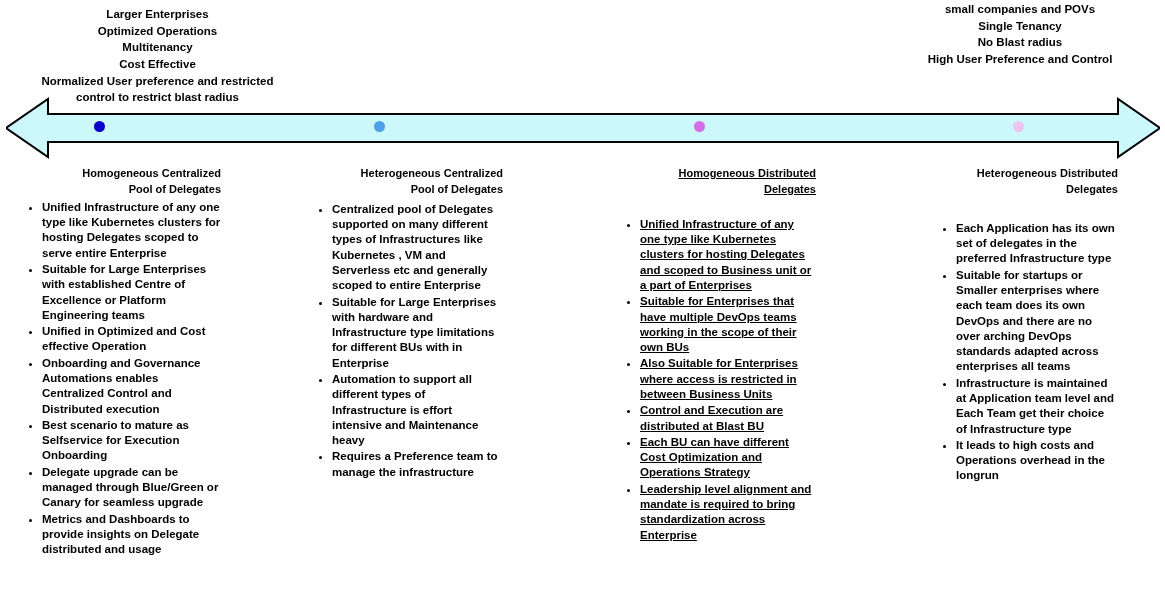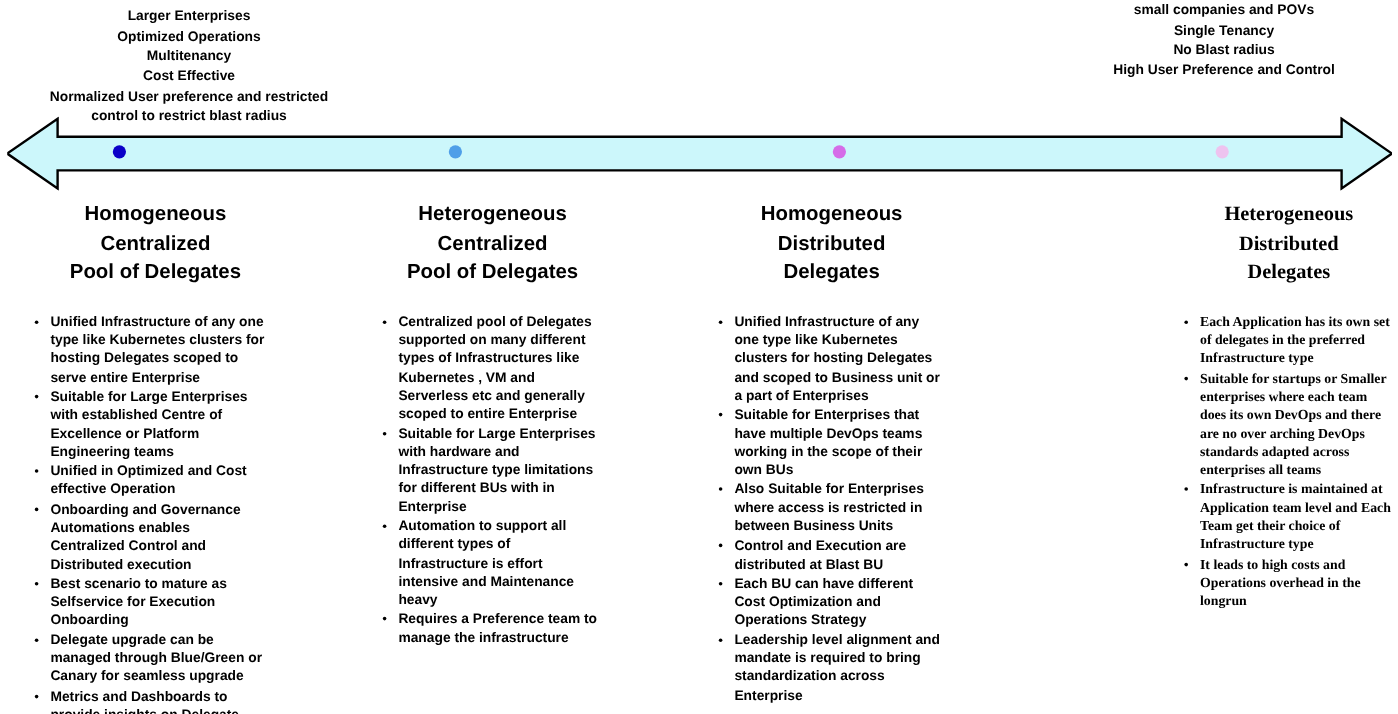--- a/index.html
+++ b/index.html
@@ -56,12 +56,12 @@
     top: 166px;
   }
   .col-title {
-    font-size: 17px;
+    font-size: 11px;
     font-weight: bold;
-    text-align: center;
+    text-align: right;
     line-height: 1.45;
     white-space: pre-line;
-    margin: 0 0 22px 0;
+    margin: 0 0 2px 0;
   }
   .col-list {
     margin: 0;

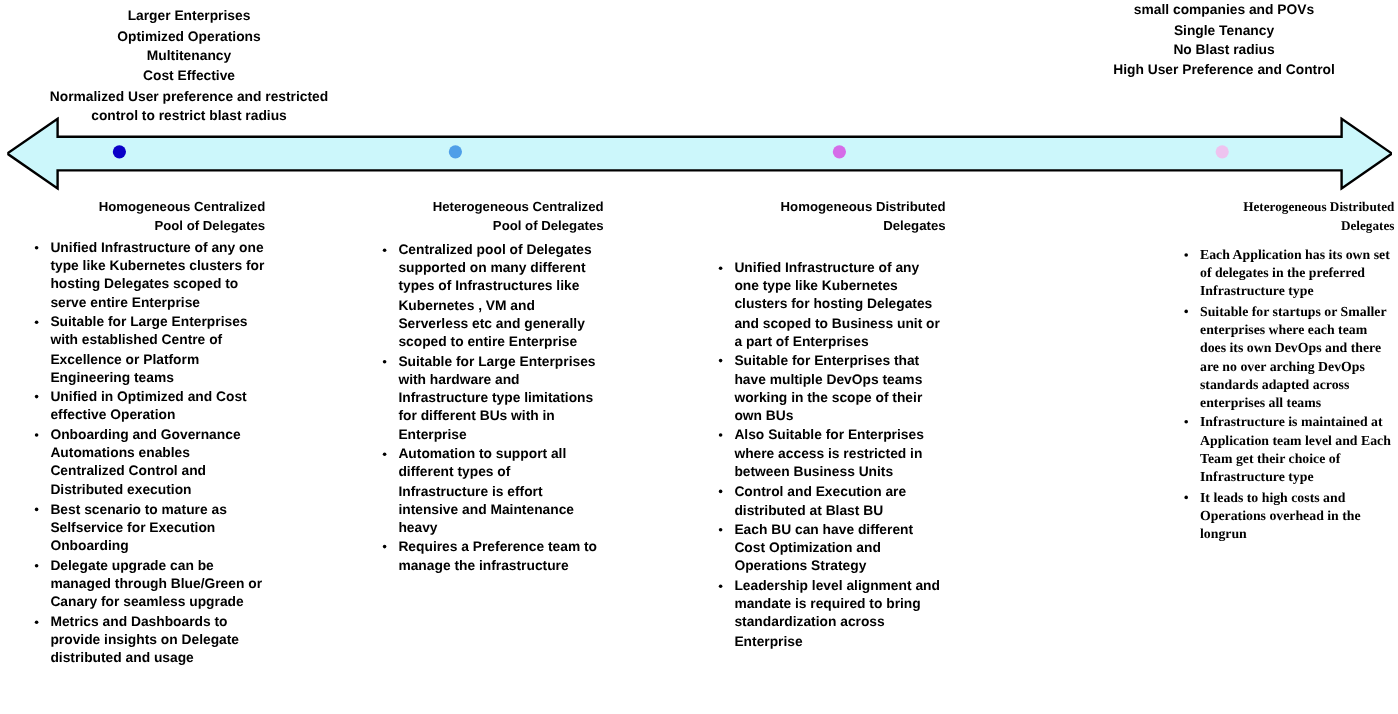--- a/index.html
+++ b/index.html
@@ -76,7 +76,7 @@
 
   #col-0 { left: 16px;  width: 205px; }
   #col-1 { left: 310px; width: 193px; }
-  #col-2 { left: 592px; width: 196px; }
+  #col-2 { left: 620px; width: 196px; text-decoration: underline; }
   #col-3 { left: 976px; width: 186px; font-family: Liberation Serif, serif; }
 
   #col-0 .col-title { padding-left: 22px; }

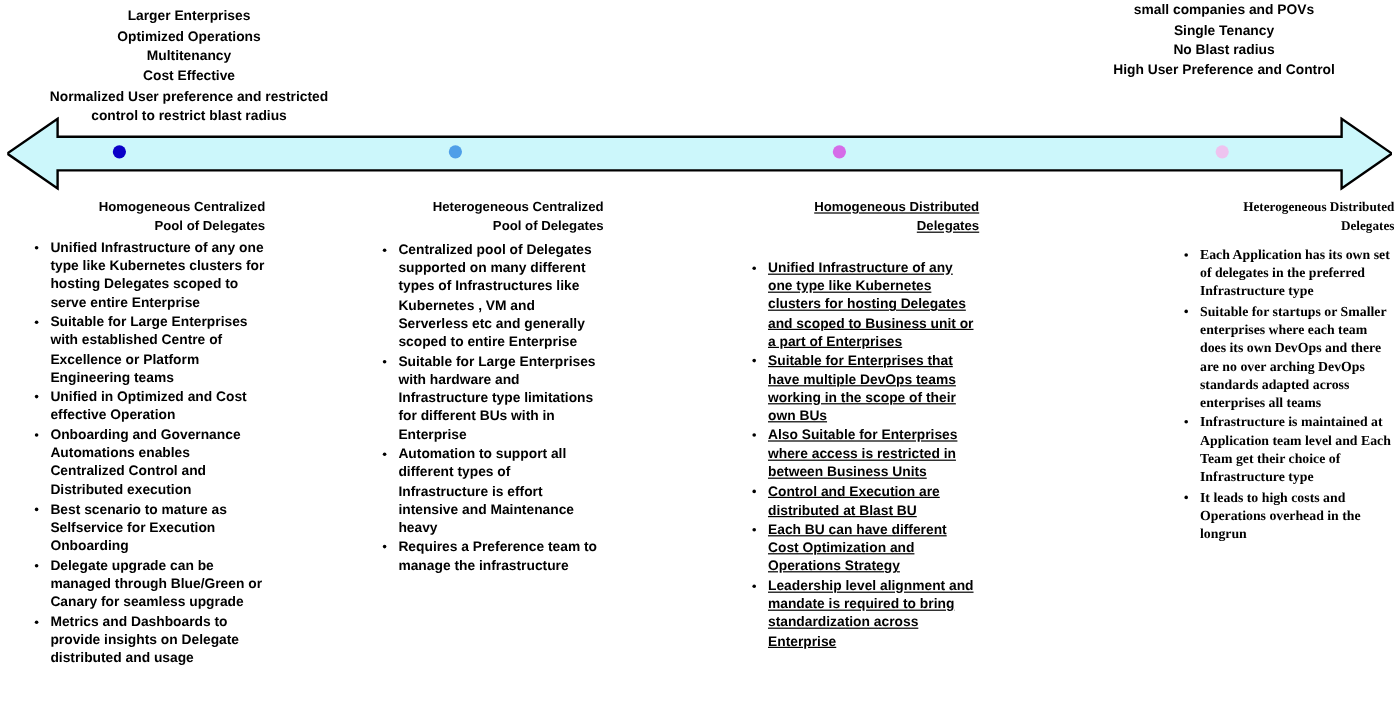--- a/index.html
+++ b/index.html
@@ -77,7 +77,7 @@
   #col-0 { left: 16px;  width: 205px; }
   #col-1 { left: 310px; width: 193px; }
   #col-2 { left: 620px; width: 196px; text-decoration: underline; }
-  #col-3 { left: 976px; width: 186px; font-family: Liberation Serif, serif; }
+  #col-3 { left: 932px; width: 186px; }
 
   #col-0 .col-title { padding-left: 22px; }
   #col-1 .col-title { padding-left: 8px; }

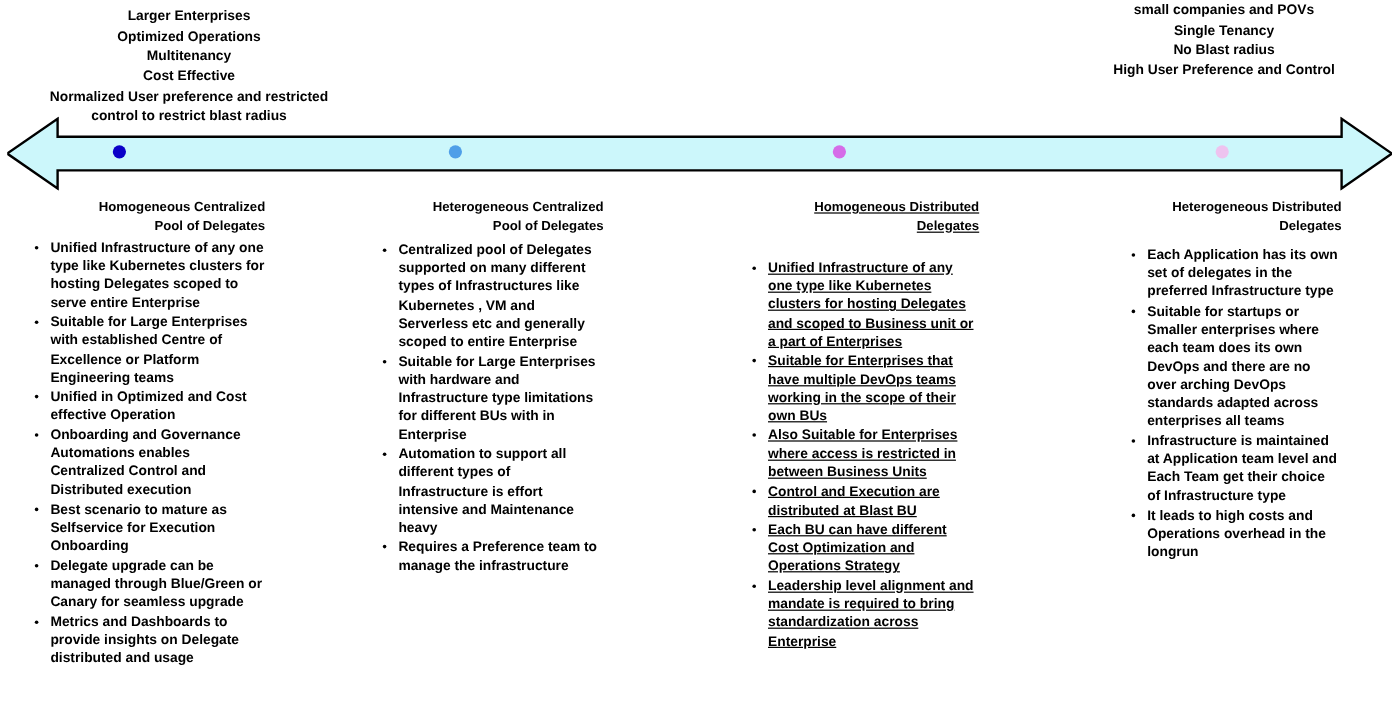--- a/index.html
+++ b/index.html
@@ -87,7 +87,7 @@
   #col-0 .col-list { padding-left: 26px; }
   #col-1 .col-list { margin-top: 4px; padding-left: 22px; }
   #col-2 .col-list { margin-top: 19px; padding-left: 20px; }
-  #col-3 .col-list { margin-top: 8px; padding-left: 24px; }
+  #col-3 .col-list { margin-top: 23px; padding-left: 24px; }
 </style>
 </head>
 <body>

